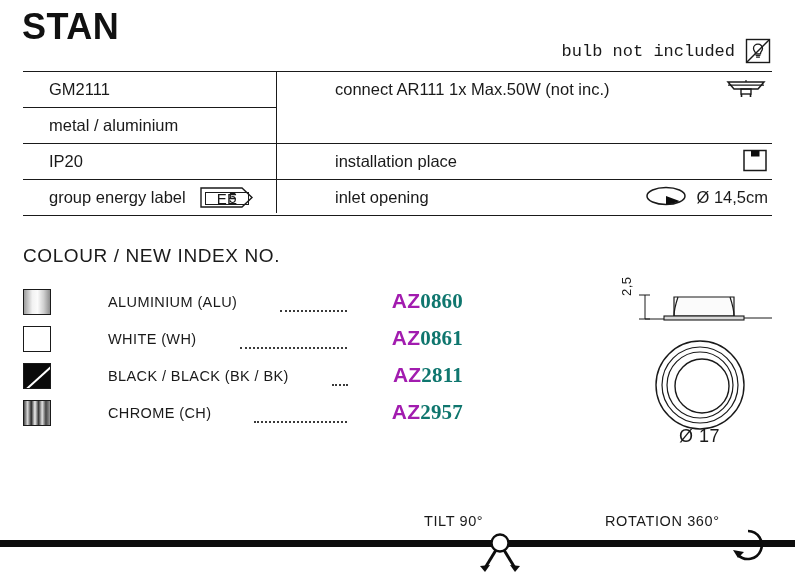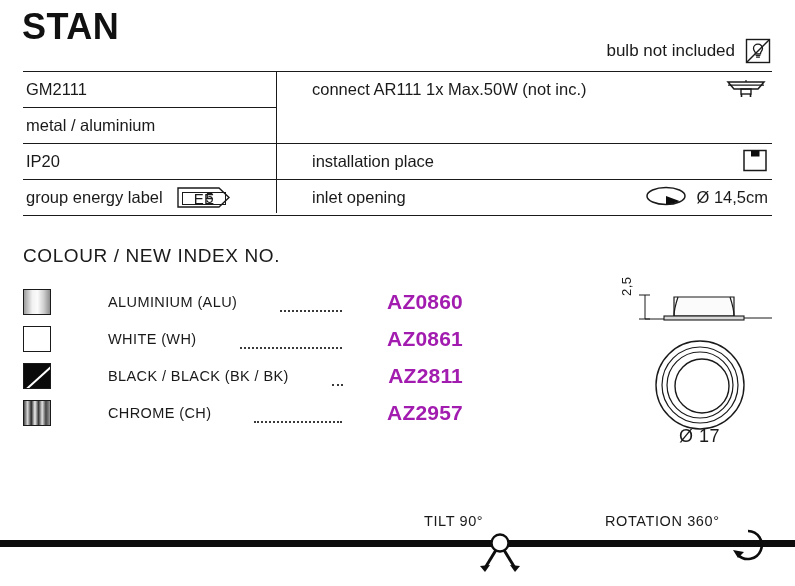--- a/index.html
+++ b/index.html
@@ -35,6 +35,7 @@
     display: flex;
     align-items: center;
     gap: 10px;
+    font-family: Liberation Mono, monospace;
   }
   .bulb-text {
     font-size: 17px;

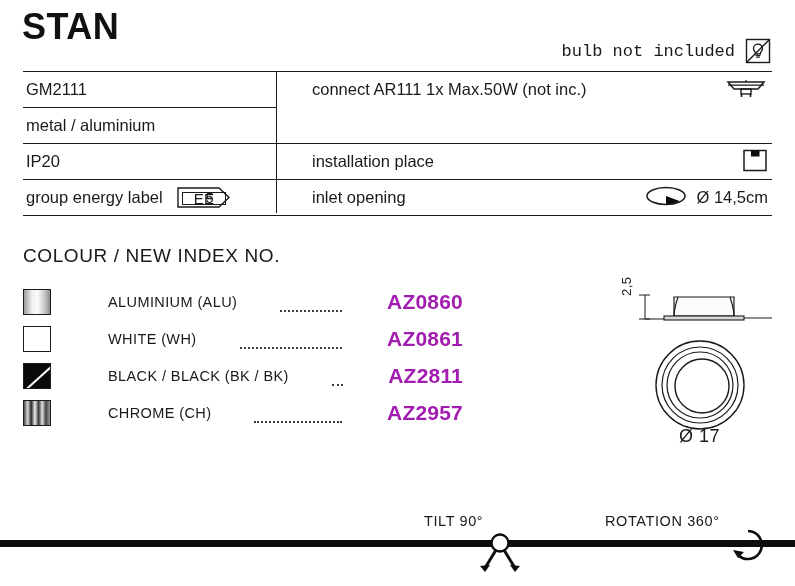--- a/index.html
+++ b/index.html
@@ -54,6 +54,7 @@
     display: flex;
     height: 35px;
     align-items: center;
+    margin-left: 23px;
   }
   .rule {
     height: 0;

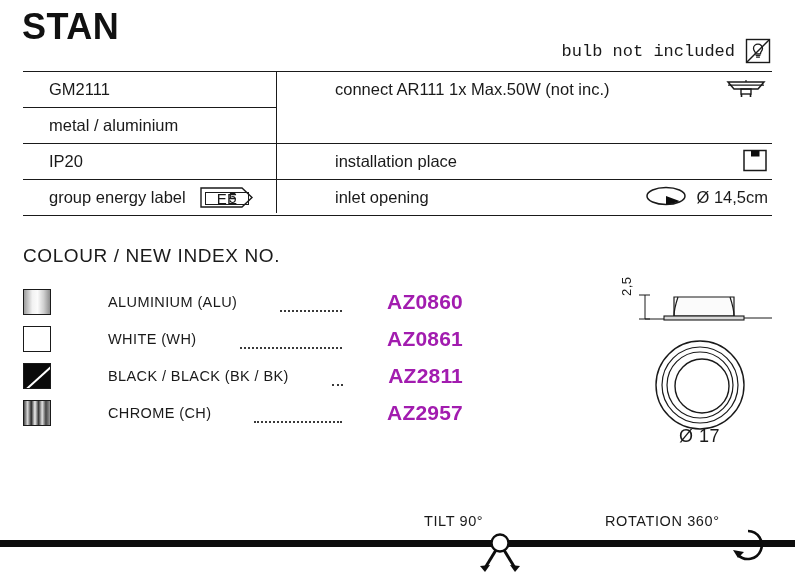--- a/index.html
+++ b/index.html
@@ -178,7 +178,7 @@
     letter-spacing: 0.2px;
   }
   .code .az { color: #a21caf; }
-  .code .num { color: #a21caf; }
+  .code .num { color: #0f766e; font-family: Liberation Serif, serif; }
 
   
   .tech { position: absolute; left: 612px; top: 285px; width: 175px; height: 165px; }

